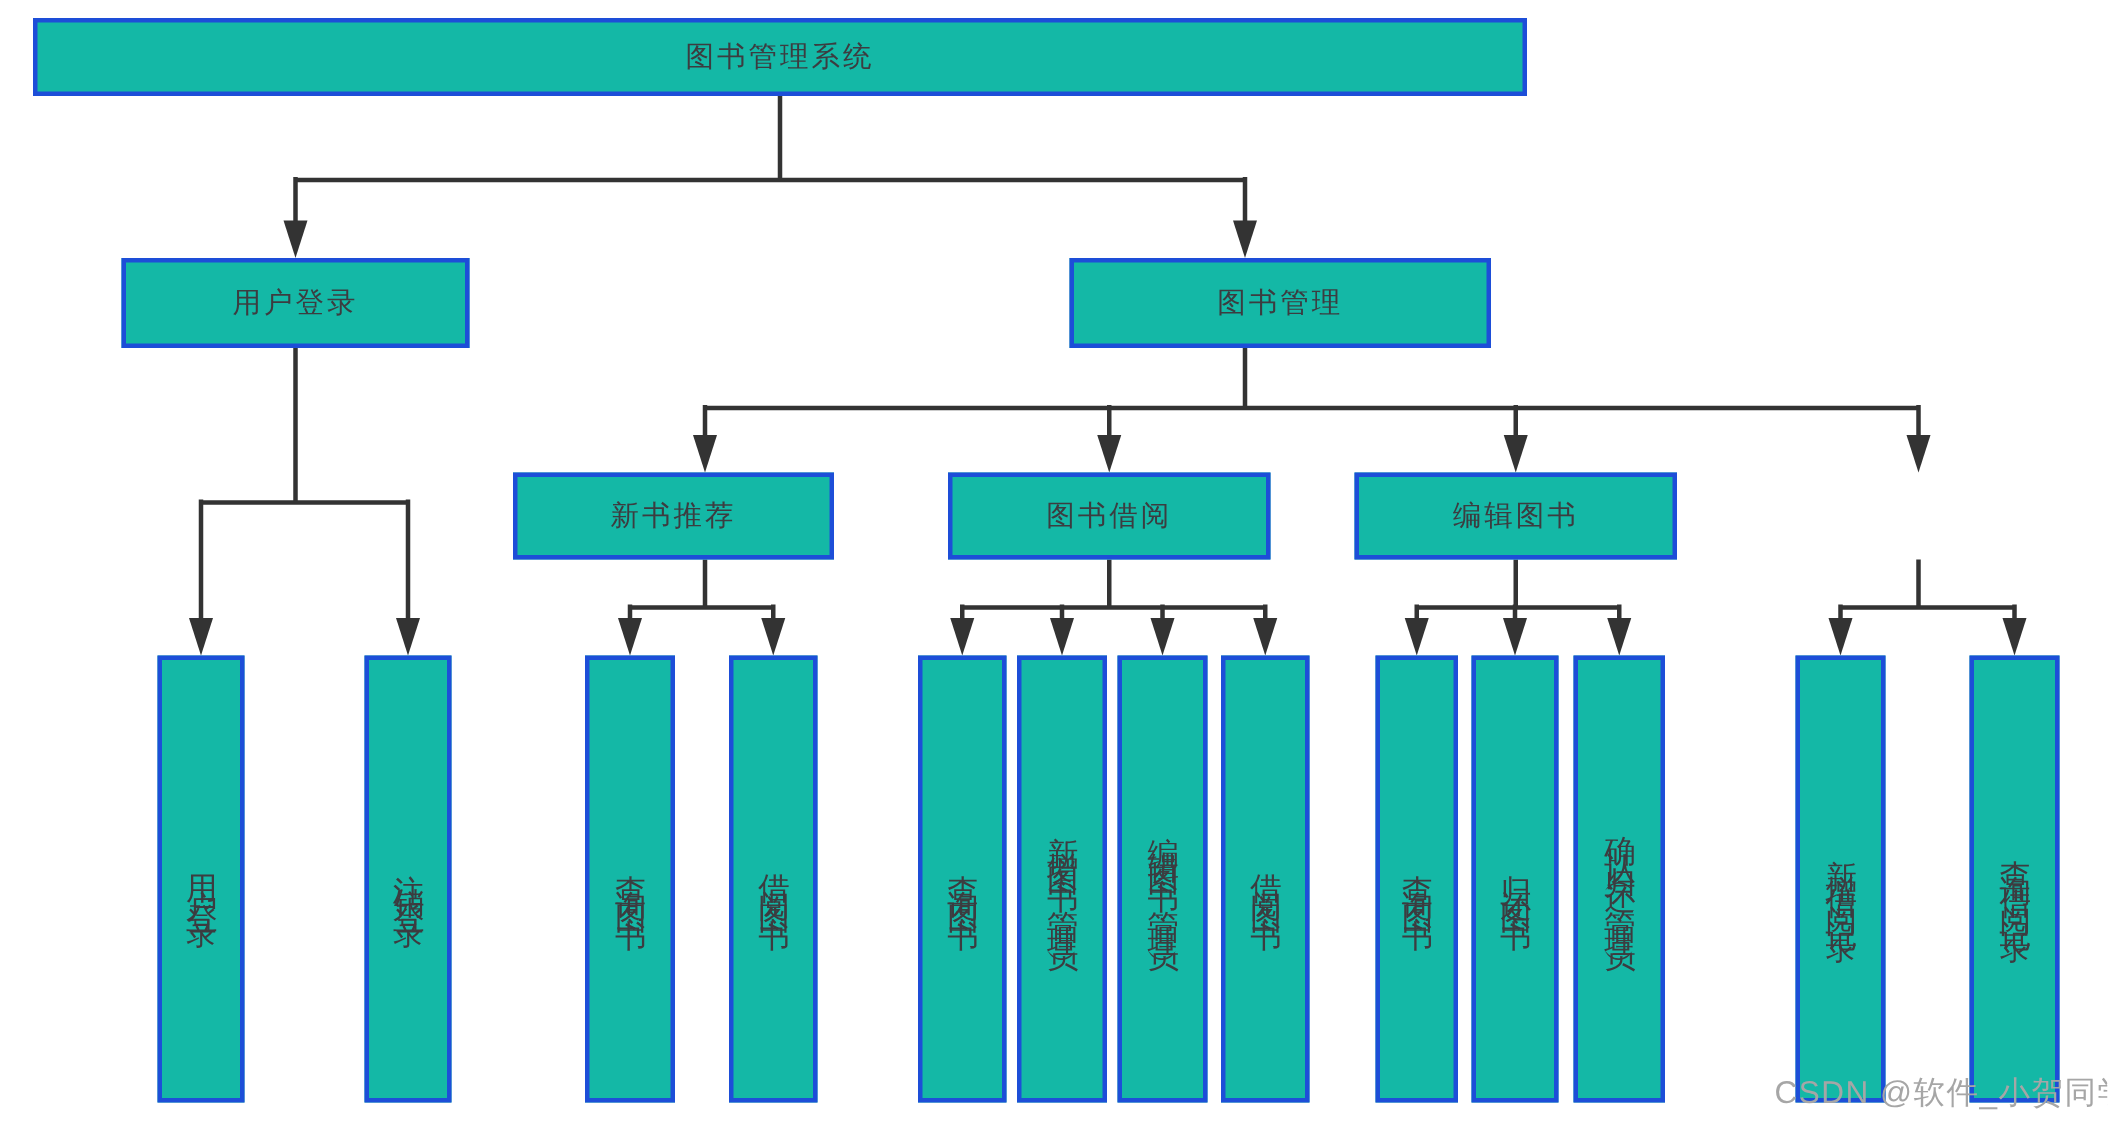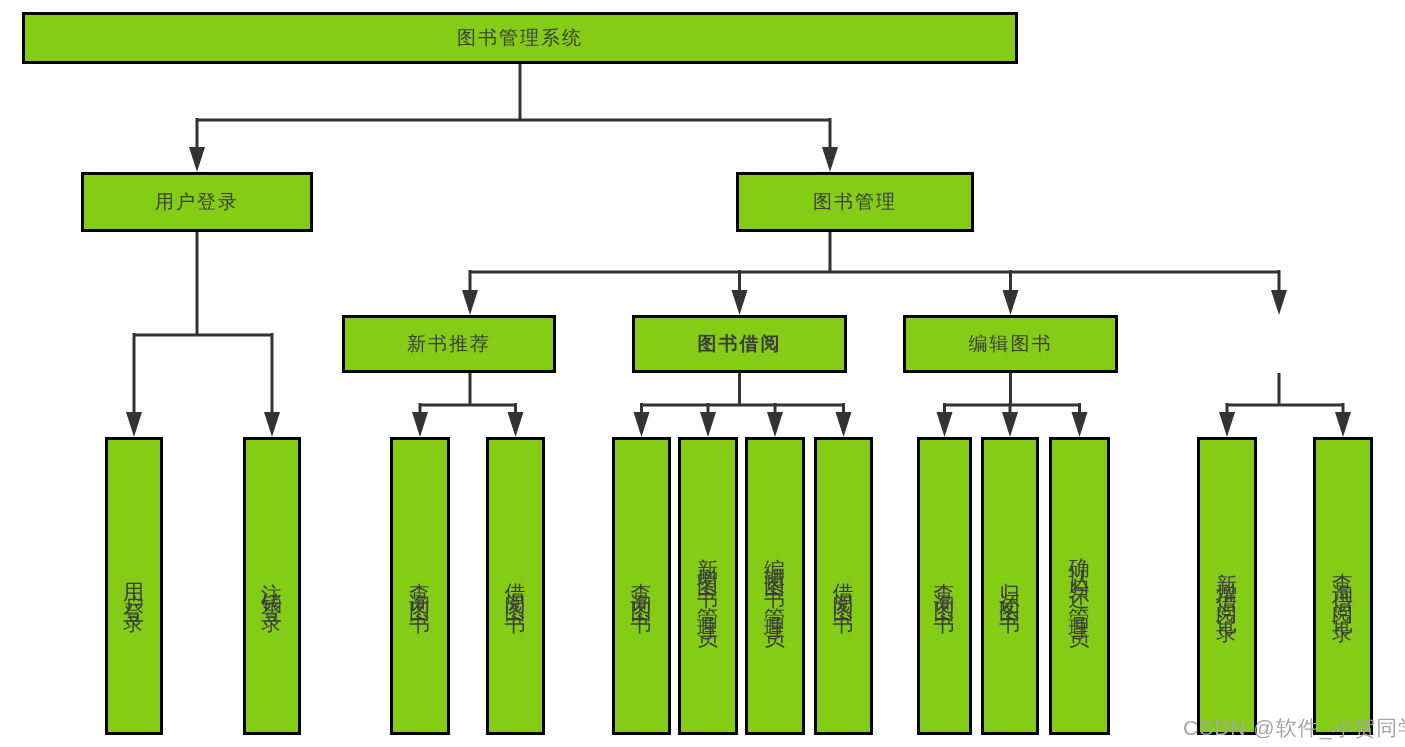--- a/index.html
+++ b/index.html
@@ -14,8 +14,8 @@
   .node{
     position:absolute;
     box-sizing:border-box;
-    border:3px solid #000000;
-    background:#84cc16;
+    border:3px solid #1d4ed8;
+    background:#14b8a6;
     display:flex;align-items:center;justify-content:center;
     color:#3c3c40;
   }

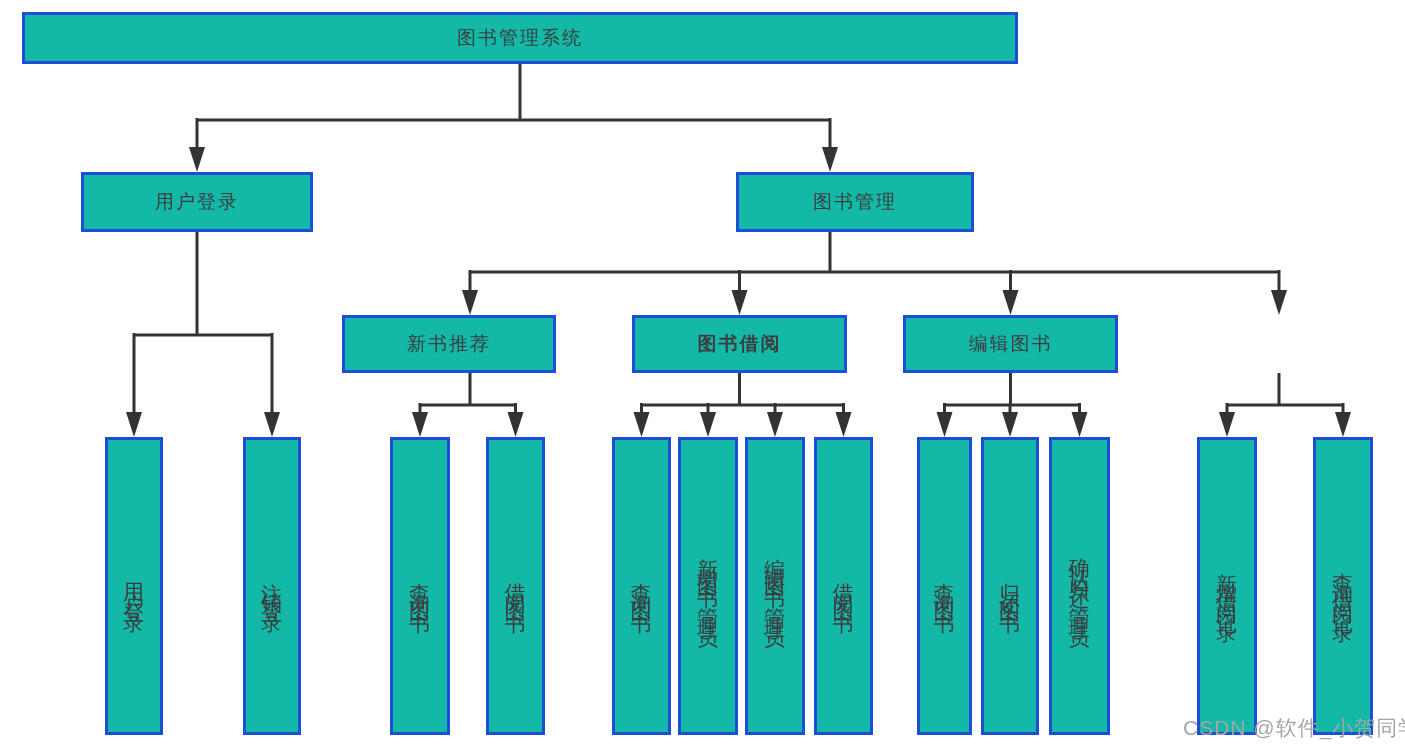--- a/index.html
+++ b/index.html
@@ -41,7 +41,7 @@
   
   .n-root{left:22px;top:12px;width:996px;height:52px;}
   .n-user-login{left:81px;top:172px;width:232px;height:60px;}
-  .n-book-mgmt{left:736px;top:172px;width:238px;height:60px;}
+  .n-book-mgmt{left:713px;top:172px;width:281px;height:60px;}
   .n-newbook{left:342px;top:315px;width:214px;height:58px;}
   .n-borrow{left:632px;top:315px;width:215px;height:58px;font-weight:bold;}
   .n-current{left:903px;top:315px;width:215px;height:58px;}

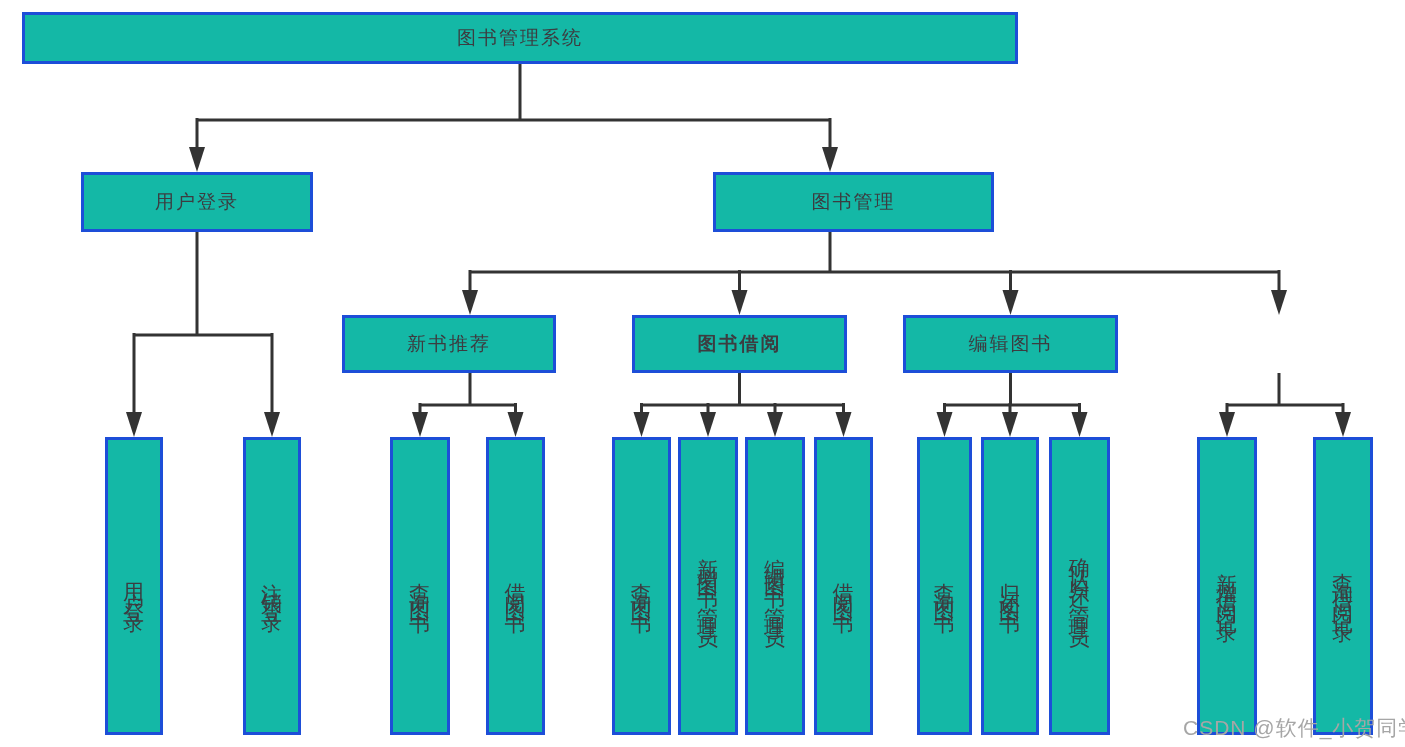--- a/index.html
+++ b/index.html
@@ -43,7 +43,7 @@
   .n-user-login{left:81px;top:172px;width:232px;height:60px;}
   .n-book-mgmt{left:713px;top:172px;width:281px;height:60px;}
   .n-newbook{left:342px;top:315px;width:214px;height:58px;}
-  .n-borrow{left:632px;top:315px;width:215px;height:58px;font-weight:bold;}
+  .n-borrow{left:632px;top:315px;width:215px;height:58px;}
   .n-current{left:903px;top:315px;width:215px;height:58px;}
   .n-records{left:1172px;top:315px;width:214px;height:58px;}
   .leaf{top:437px;height:298px;}

